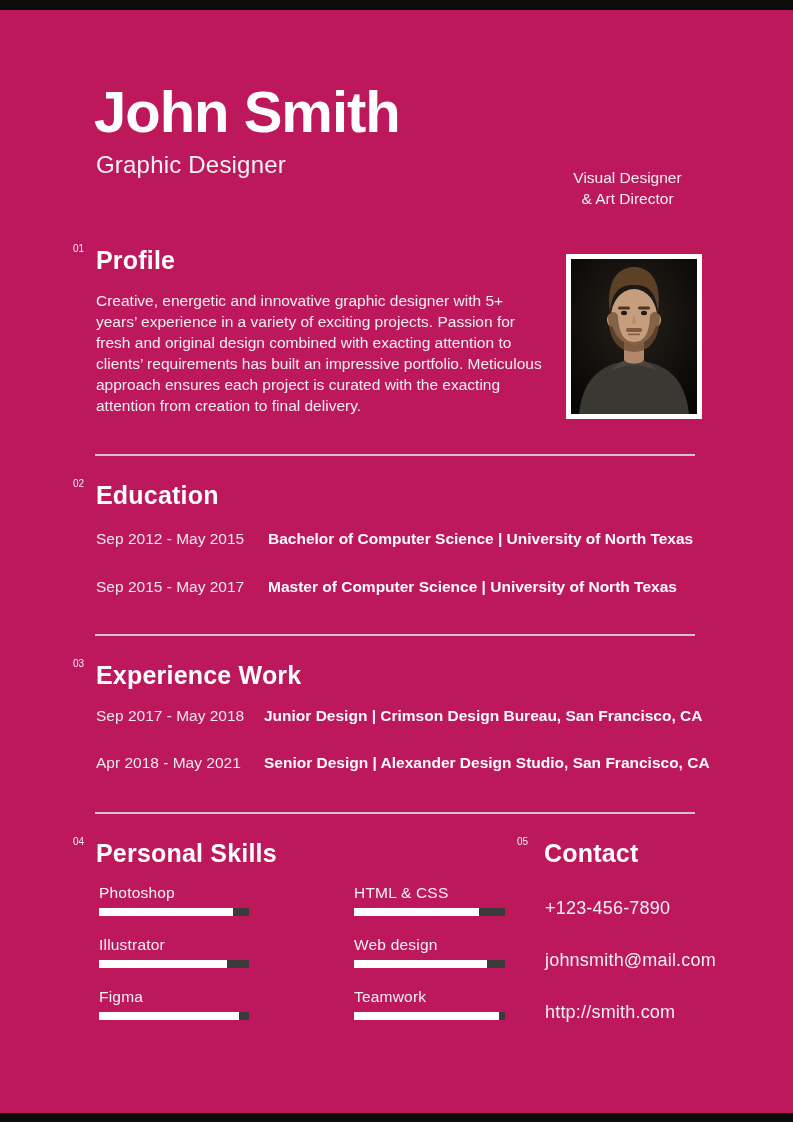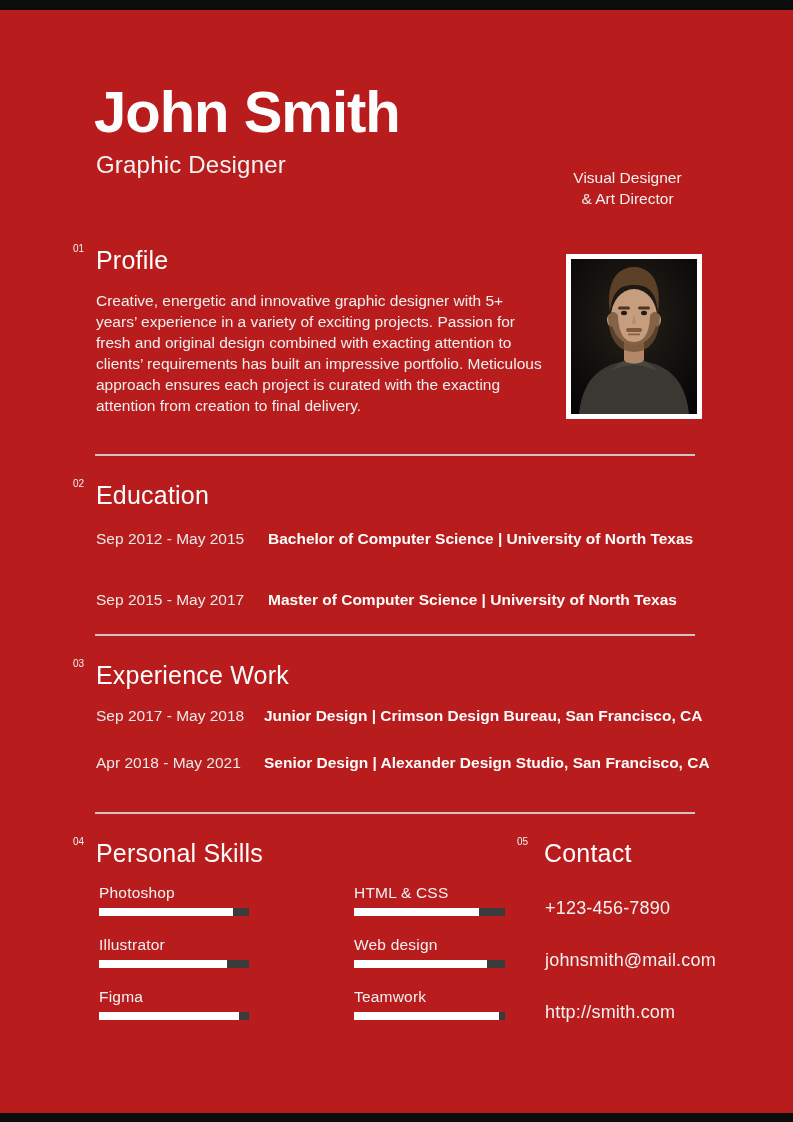--- a/index.html
+++ b/index.html
@@ -7,7 +7,7 @@
     position:relative;
     width:793px;height:1122px;
     margin:0 auto;
-    background:#b91c1c;
+    background:#be185d;
     overflow:hidden;
     font-family:"Liberation Sans",sans-serif;
     color:#ffffff;

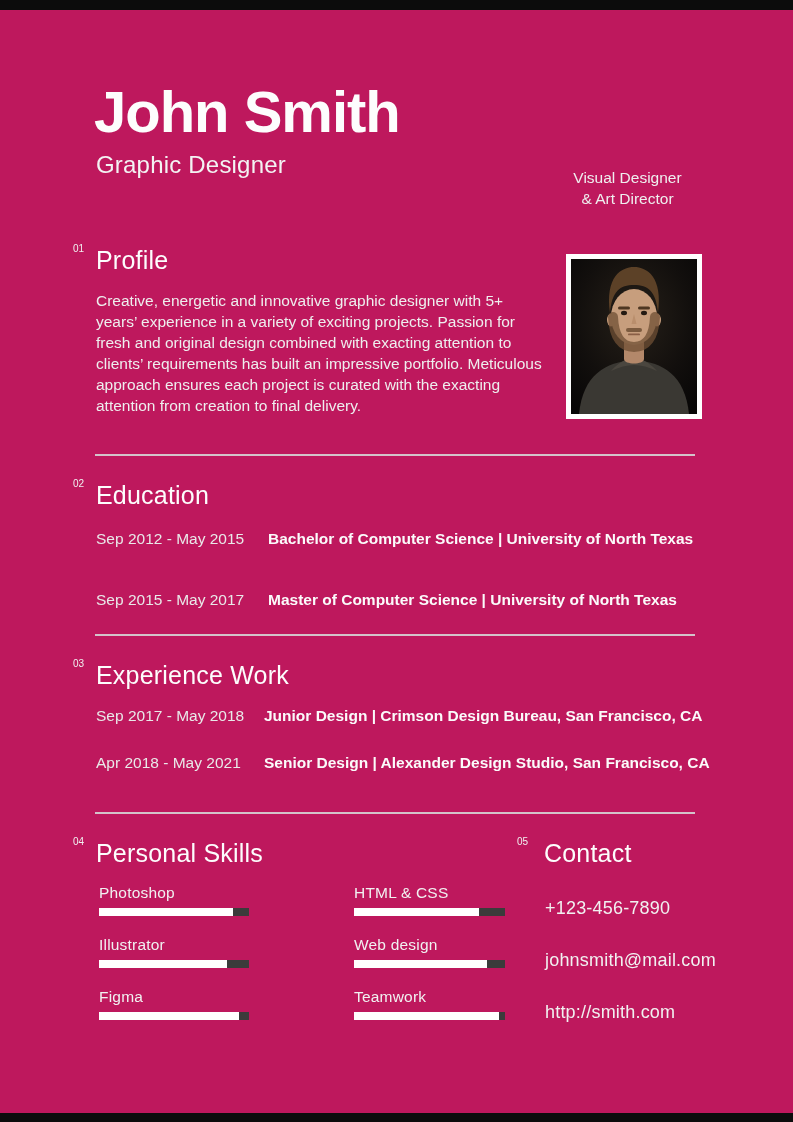--- a/index.html
+++ b/index.html
@@ -25,7 +25,7 @@
 
   
   .sec-num{font-size:10px;color:#f0f0f0;font-weight:400;}
-  .sec-title{font-size:25px;font-weight:normal;color:#fdfdfd;letter-spacing:.2px;}
+  .sec-title{font-size:25px;font-weight:bold;color:#fdfdfd;letter-spacing:.2px;}
 
   
   .profile-body{left:96px;top:290px;width:452px;font-size:15.5px;line-height:21px;color:#eeeeee;}

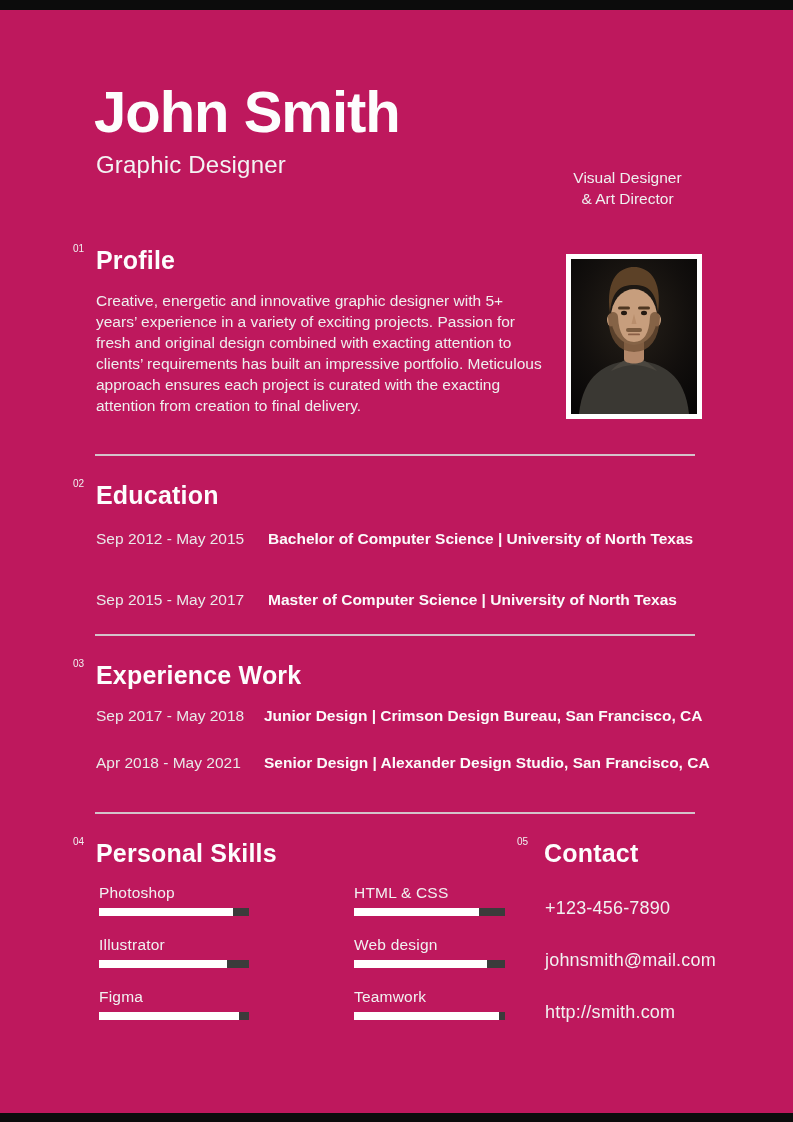--- a/index.html
+++ b/index.html
@@ -120,7 +120,7 @@
     <span class="date">Sep 2012 - May 2015</span>
     <span class="desc">Bachelor of Computer Science | University of North Texas</span>
   </div>
-  <div class="row" style="top:578px;margin-top:13px;">
+  <div class="row" style="top:578px;">
     <span class="date">Sep 2015 - May 2017</span>
     <span class="desc">Master of Computer Science | University of North Texas</span>
   </div>

